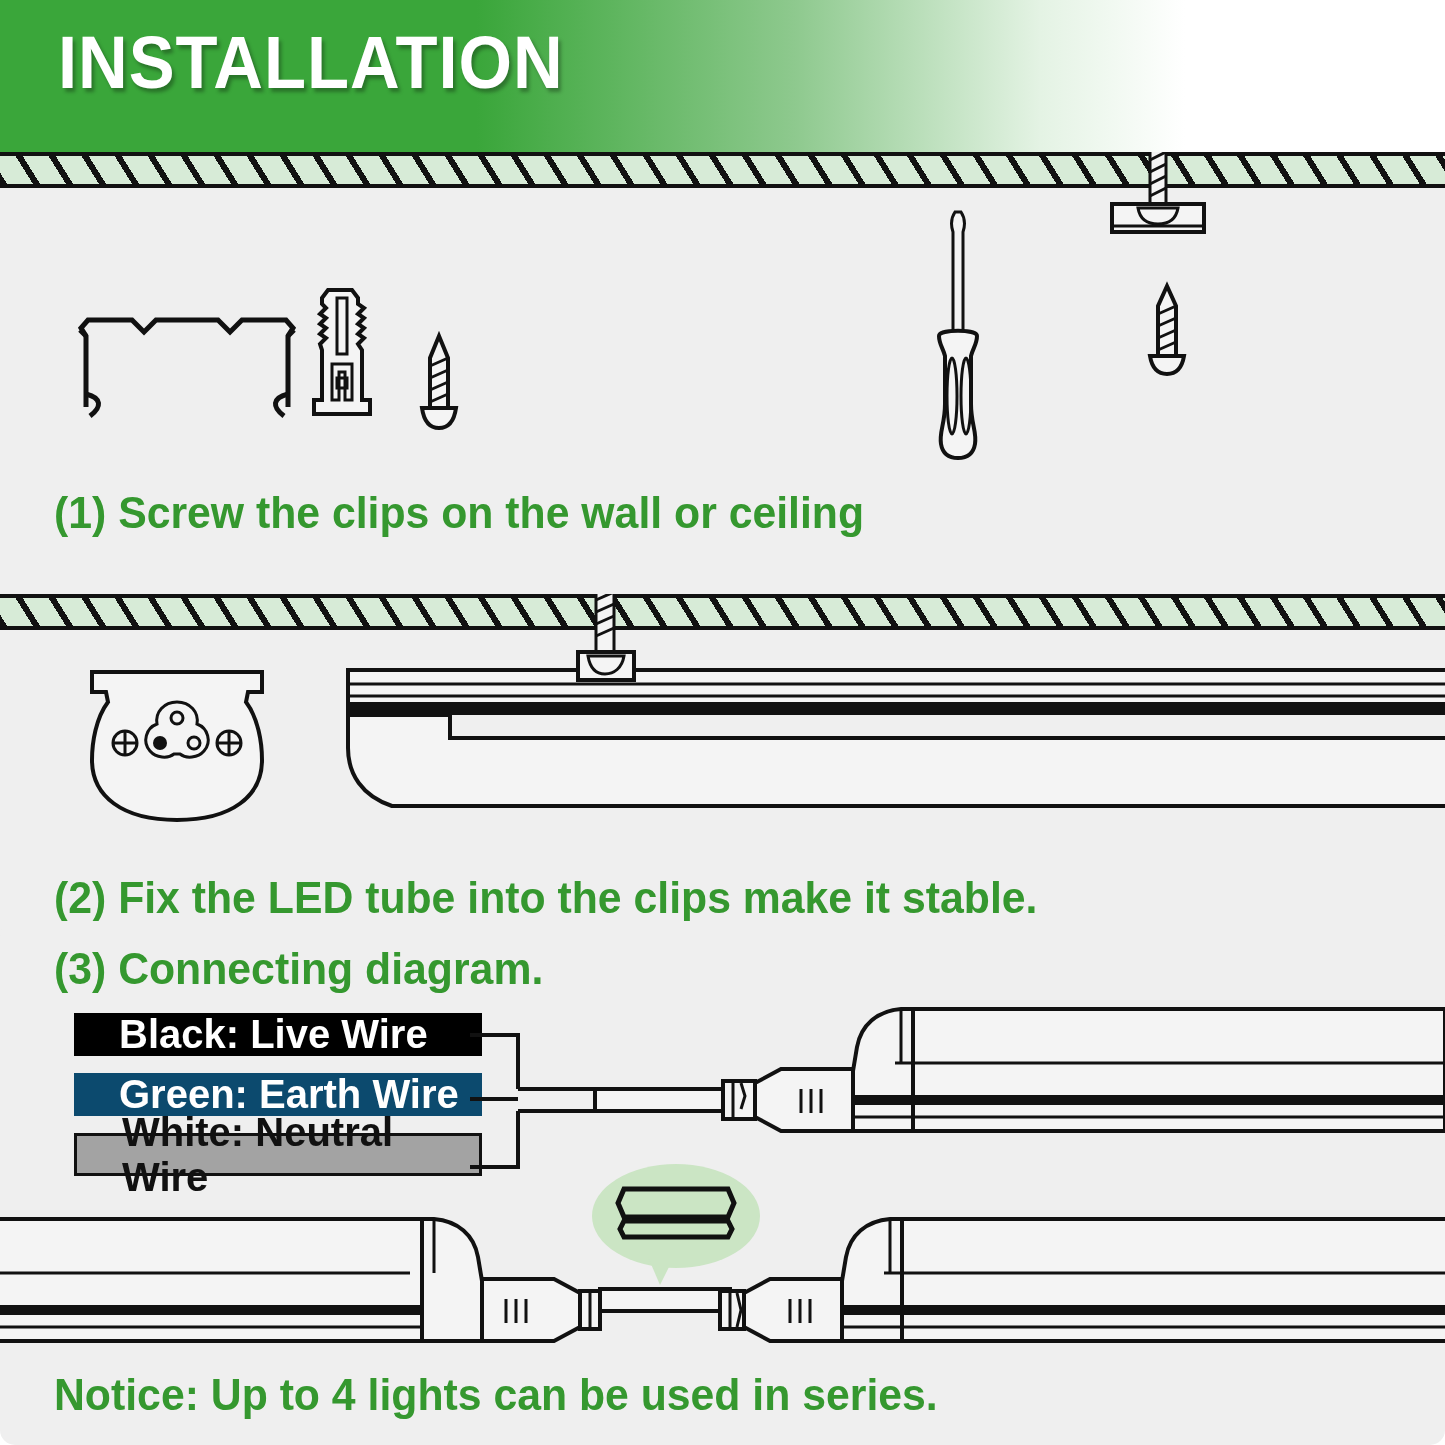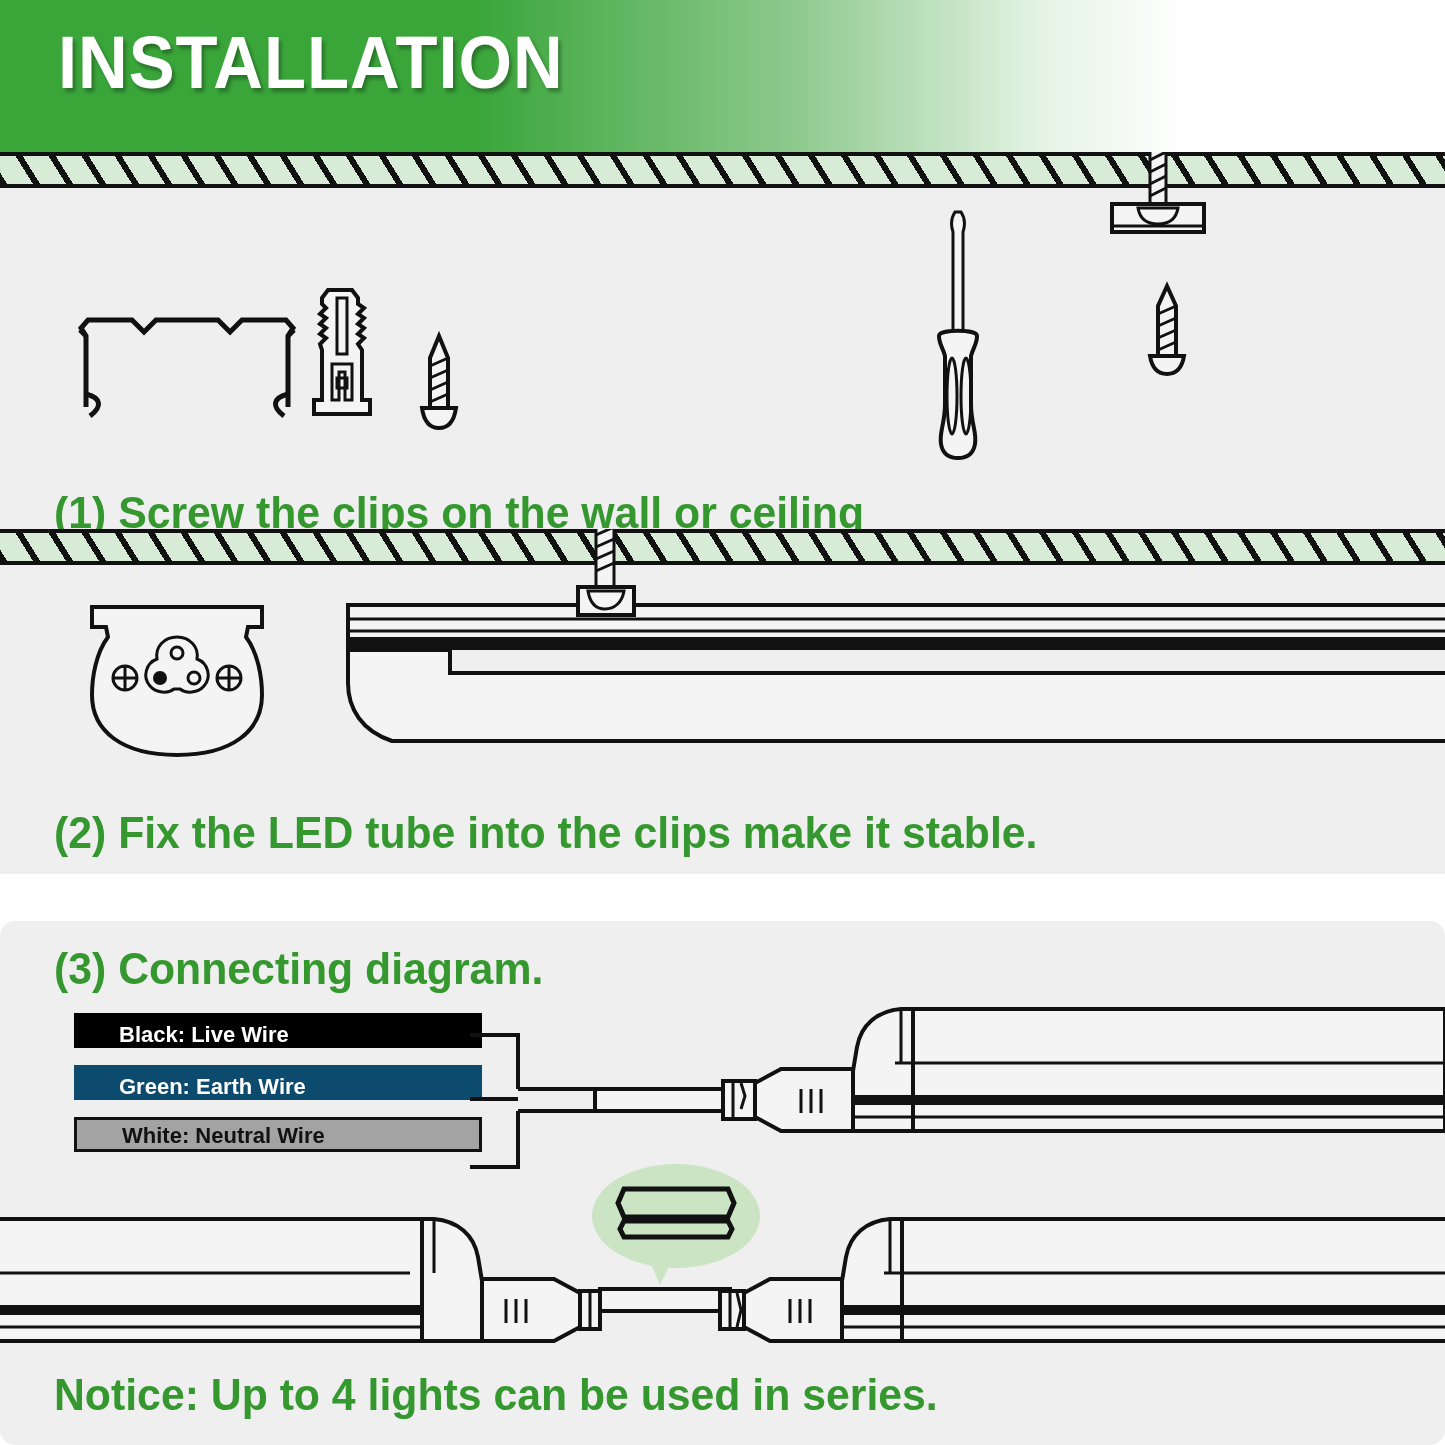--- a/index.html
+++ b/index.html
@@ -32,7 +32,7 @@
     overflow: hidden;
   }
   #panel-1 { top: 152px; height: 480px; padding-left: 37px; }
-  #panel-2 { top: 529px; height: 345px; }
+  #panel-2 { top: 594px; height: 345px; }
   #panel-3 { top: 921px; height: 524px; border-radius: 15px; }
 
   

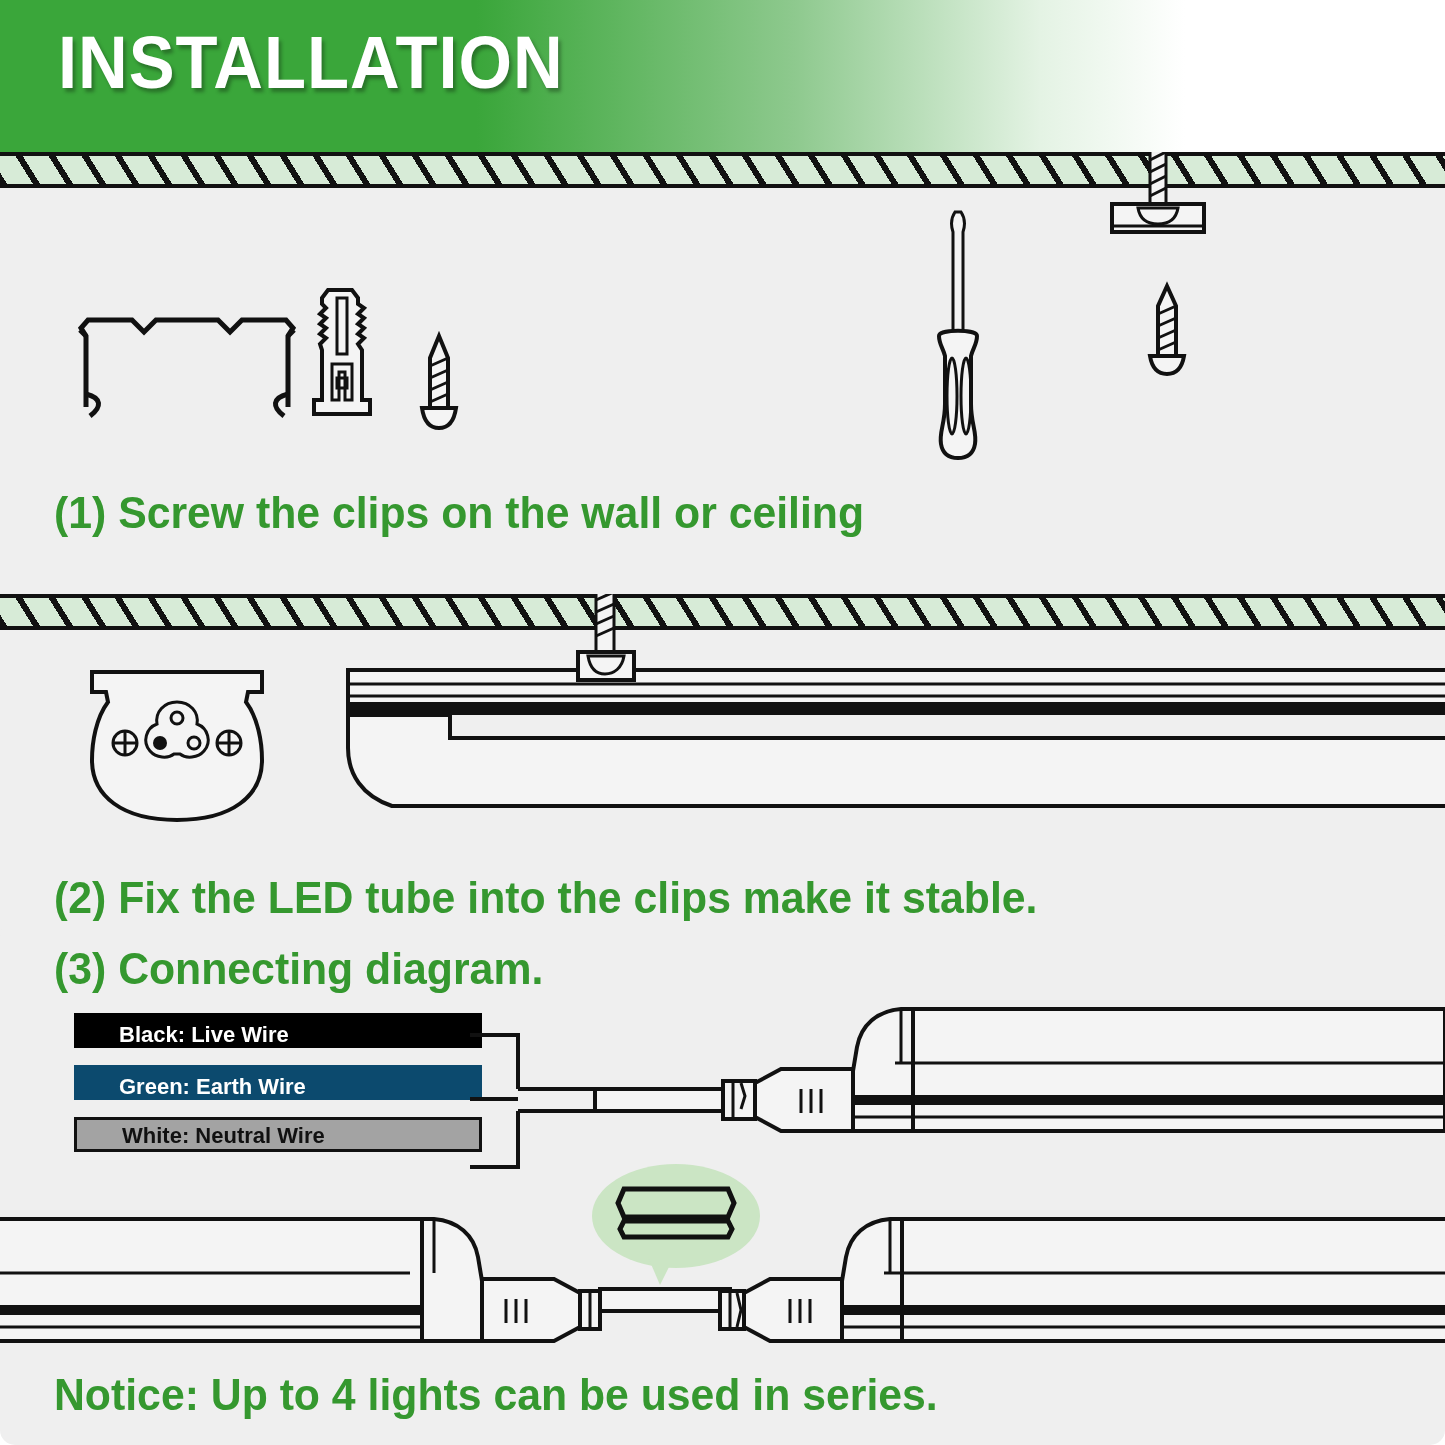--- a/index.html
+++ b/index.html
@@ -68,9 +68,9 @@
   
   .legend { position: absolute; }
   .legend-row {
-    height: 35px; width: 408px;
-    display: flex; align-items: flex-end;
-    font-size: 22px; font-weight: bold;
+    height: 43px; width: 408px;
+    display: flex; align-items: center;
+    font-size: 40px; font-weight: bold;
     font-family: "Liberation Sans", sans-serif;
     padding-left: 45px;
     margin-bottom: 17px;

